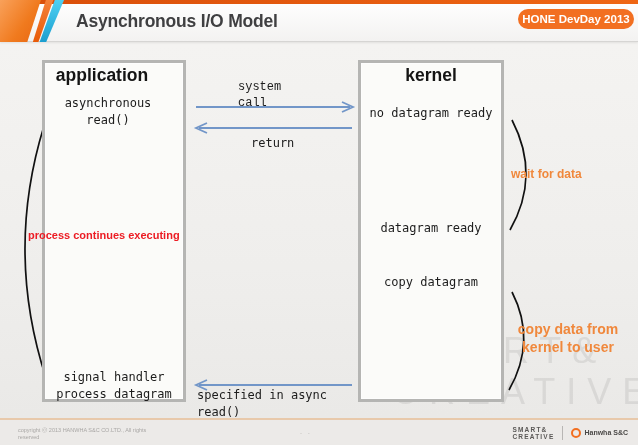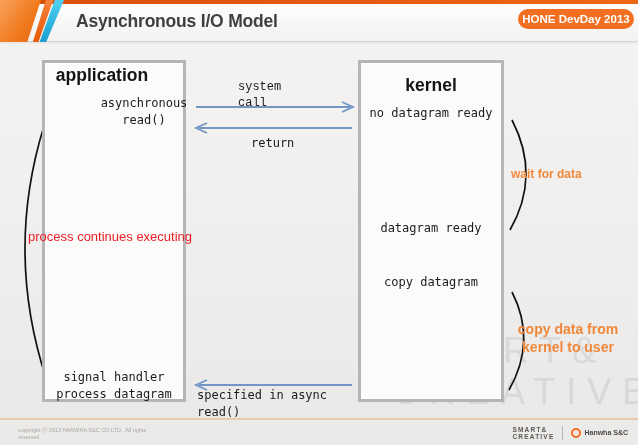--- a/index.html
+++ b/index.html
@@ -137,7 +137,7 @@
 process datagram</div>
 
   <div class="box kernel-box"></div>
-  <div class="box-title lbl" style="left:358px; top:65px; width:146px;margin-top:10px;">kernel</div>
+  <div class="box-title lbl" style="left:358px; top:65px; width:146px;">kernel</div>
   <div class="lbl mono ctr" style="left:358px; top:105px; width:146px;">no datagram ready</div>
   <div class="lbl mono ctr" style="left:358px; top:220px; width:146px;">datagram ready</div>
   <div class="lbl mono ctr" style="left:358px; top:274px; width:146px;">copy datagram</div>

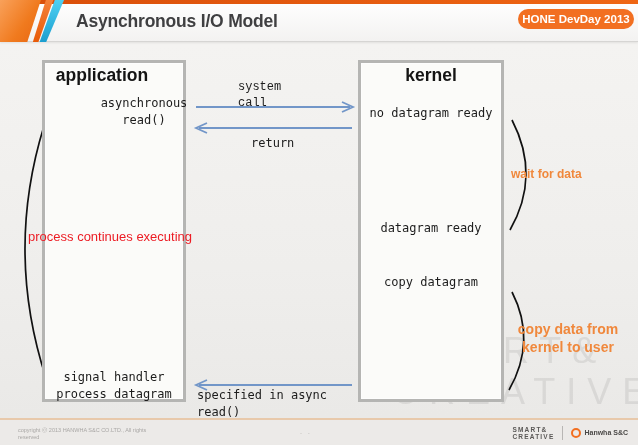--- a/index.html
+++ b/index.html
@@ -131,7 +131,7 @@
 
   <div class="box app-box"></div>
   <div class="box-title lbl" style="left:42px; top:65px; width:120px;">application</div>
-  <div class="lbl mono pre ctr" style="left:42px; top:95px; width:132px;margin-left:36px;">asynchronous
+  <div class="lbl mono pre ctr" style="left:42px; top:95px; width:132px;">asynchronous
 read()</div>
   <div class="lbl mono pre ctr" style="left:42px; top:369px; width:144px;">signal handler
 process datagram</div>

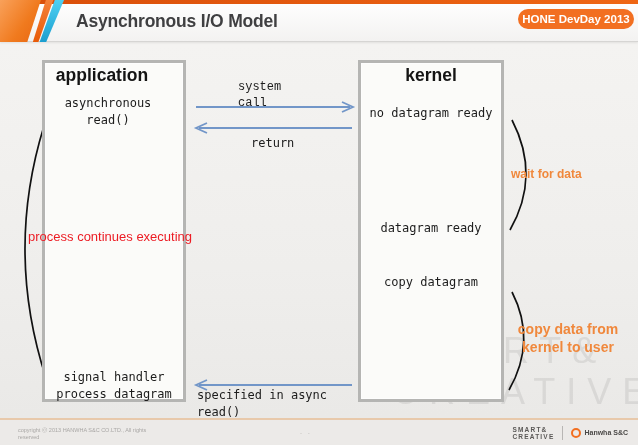--- a/index.html
+++ b/index.html
@@ -50,7 +50,7 @@
   .lbl { position:absolute; }
   
   .red-note { position:absolute; left:28px; top:229px; color:#ec1c24;
-    font-size:13px; font-weight:normal; white-space:nowrap; }
+    font-size:11px; font-weight:bold; white-space:nowrap; }
   .orange-note { position:absolute; color:#f0883c; font-weight:bold; }
   .wait-note { left:511px; top:167px; font-size:12px; white-space:nowrap; }
   .copy-note { left:502px; top:320px; width:132px; font-size:14px;

